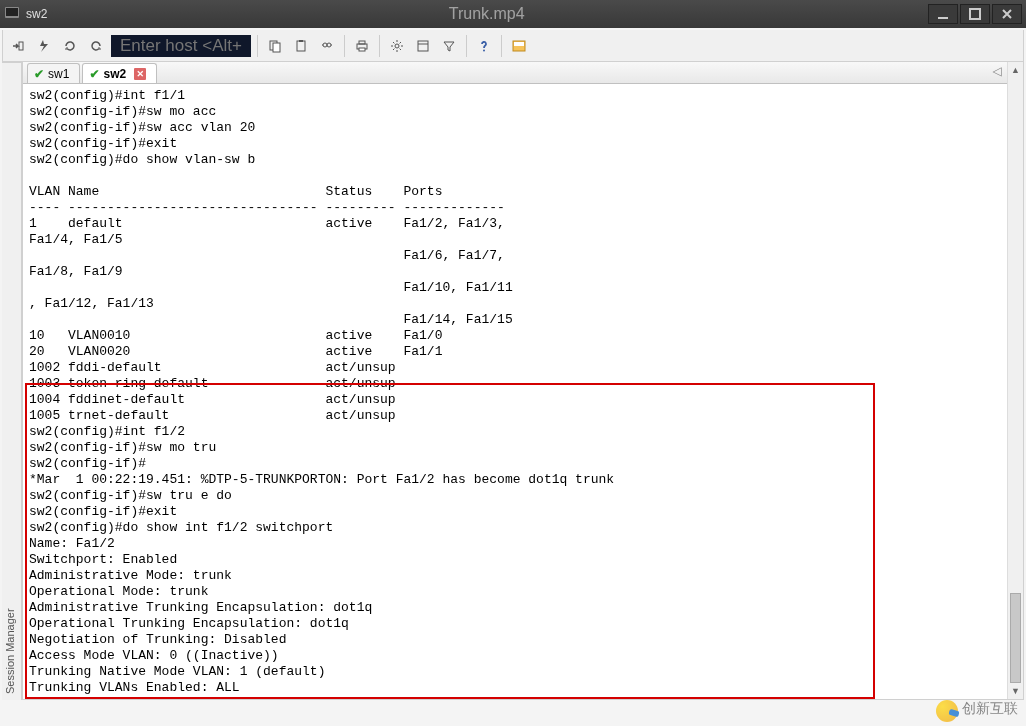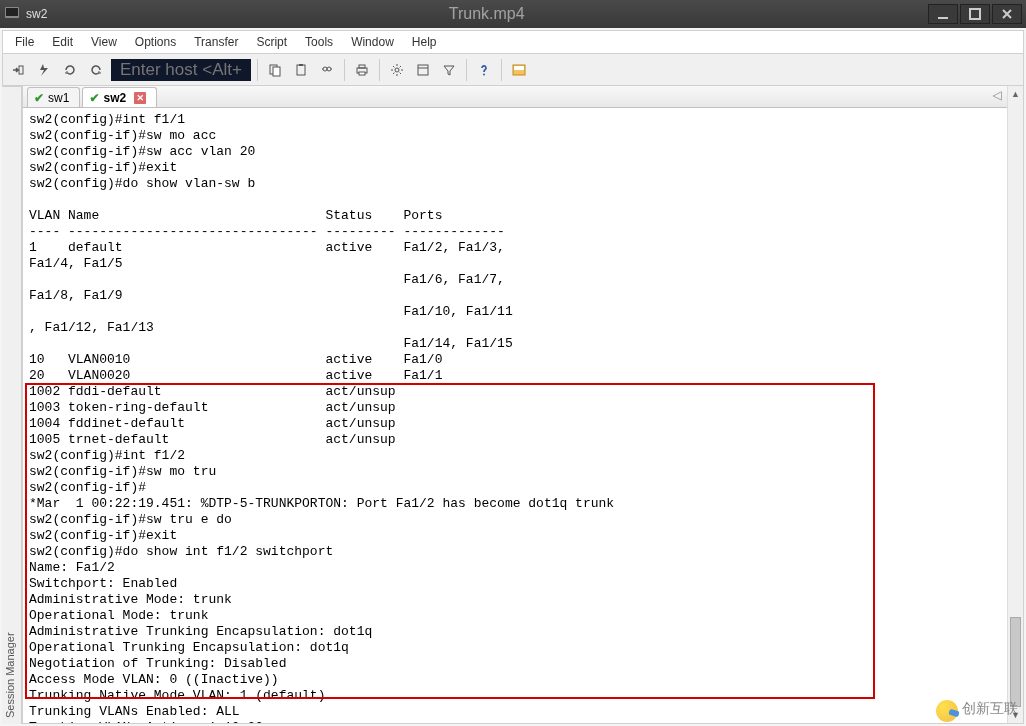--- a/index.html
+++ b/index.html
@@ -221,17 +221,6 @@
 
 <div class="app-body">
 
-  <div class="menubar">
-    <span class="menu-item">File</span>
-    <span class="menu-item">Edit</span>
-    <span class="menu-item">View</span>
-    <span class="menu-item">Options</span>
-    <span class="menu-item">Transfer</span>
-    <span class="menu-item">Script</span>
-    <span class="menu-item">Tools</span>
-    <span class="menu-item">Window</span>
-    <span class="menu-item">Help</span>
-  </div>
 
   <div class="toolbar">
     <div class="tool-btn">

